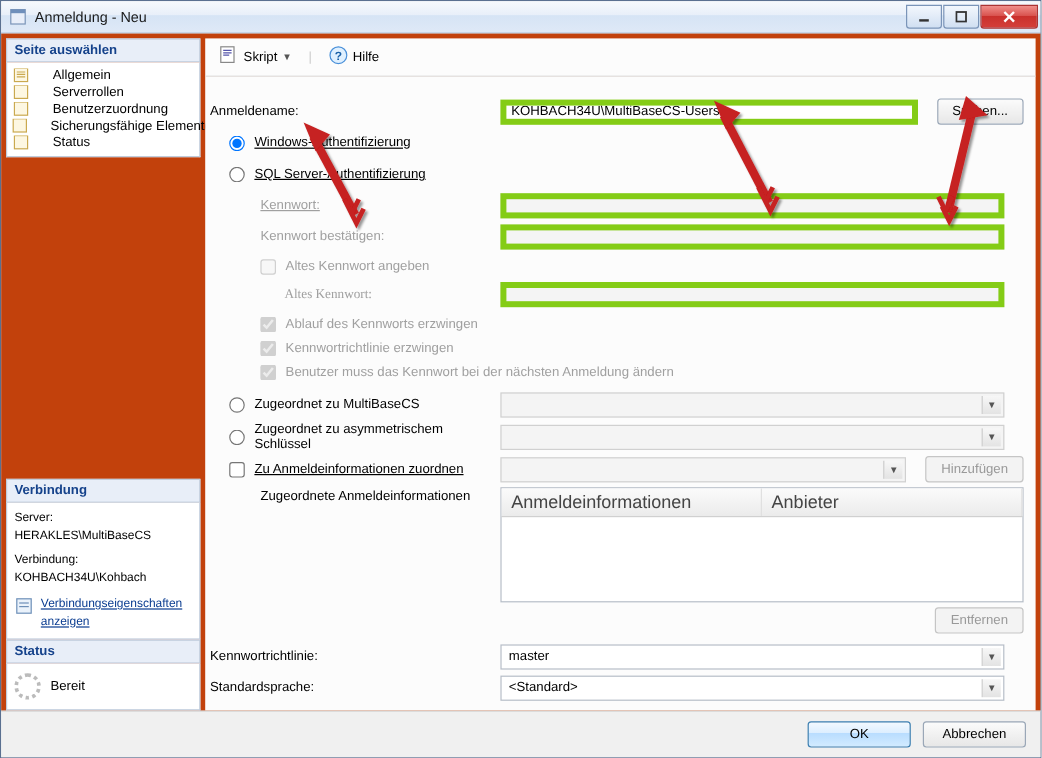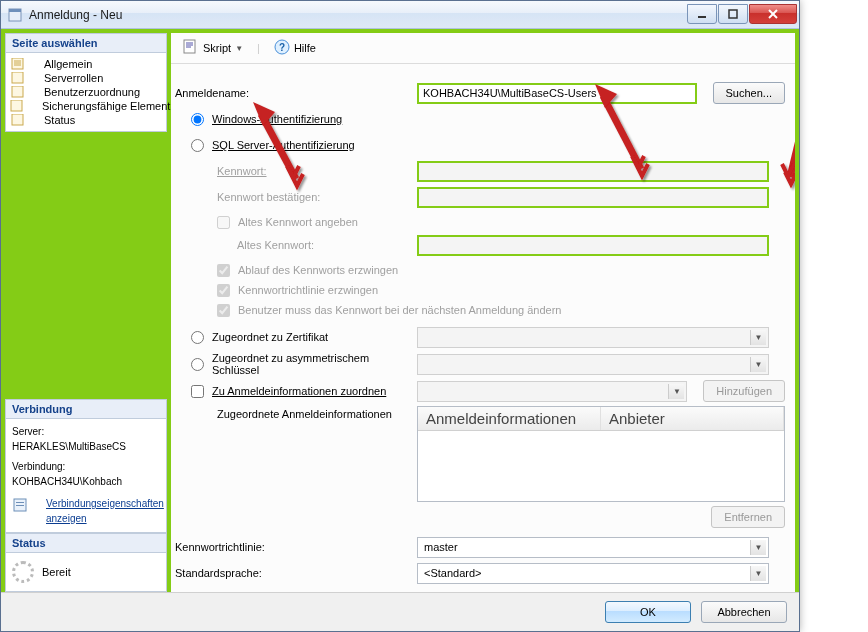--- a/index.html
+++ b/index.html
@@ -11,7 +11,7 @@
     overflow: hidden;
   }
   .window {
-    width: 800px;
+    width: 868px;
     height: 632px;
     border: 1px solid #5a7090;
     background: #f0f0f0;

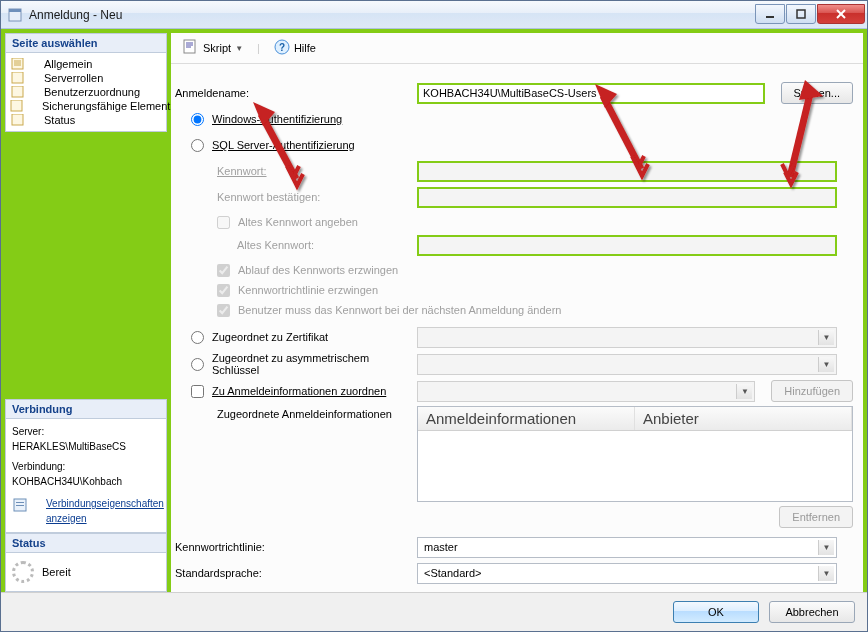--- a/index.html
+++ b/index.html
@@ -67,7 +67,7 @@
     flex: 1;
     display: flex;
     padding: 4px 4px 0 4px;
-    background: #84cc16;
+    background: #c2410c;
     gap: 4px;
   }
   .left {

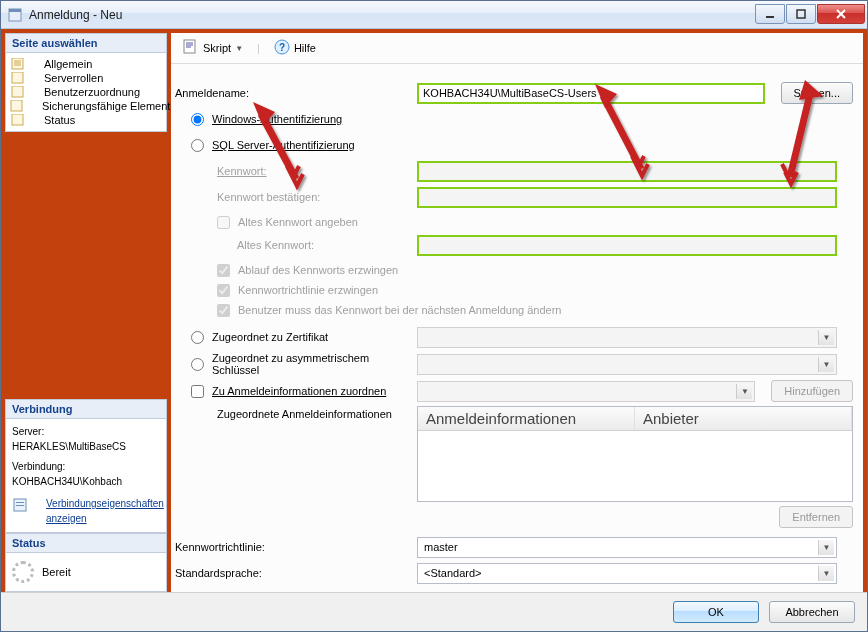--- a/index.html
+++ b/index.html
@@ -151,7 +151,7 @@
   input[type=text].field {
     width: 100%;
     height: 21px;
-    border: 2px solid #84cc16;
+    border: 5px solid #84cc16;
     padding: 2px 4px;
     font: inherit;
     background: #fff;

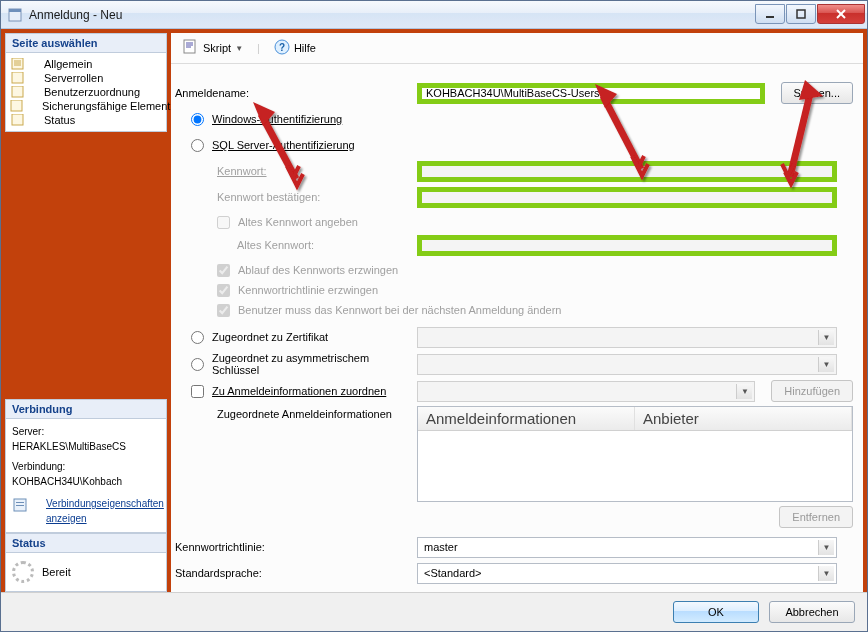--- a/index.html
+++ b/index.html
@@ -144,7 +144,7 @@
   }
   .row.indent1 .lbl { padding-left: 16px; }
   .row.indent2 .lbl { padding-left: 42px; text-align: right; }
-  .row.indent3 .lbl { padding-left: 42px; }
+  .row.indent3 .lbl { padding-left: 42px; font-family: Liberation Serif, serif; }
   .lbl { color: #000; display:flex; align-items:center; gap:6px;}
   .lbl.disabled { color: #a0a0a0; }
   .lbl u { text-decoration: underline; }

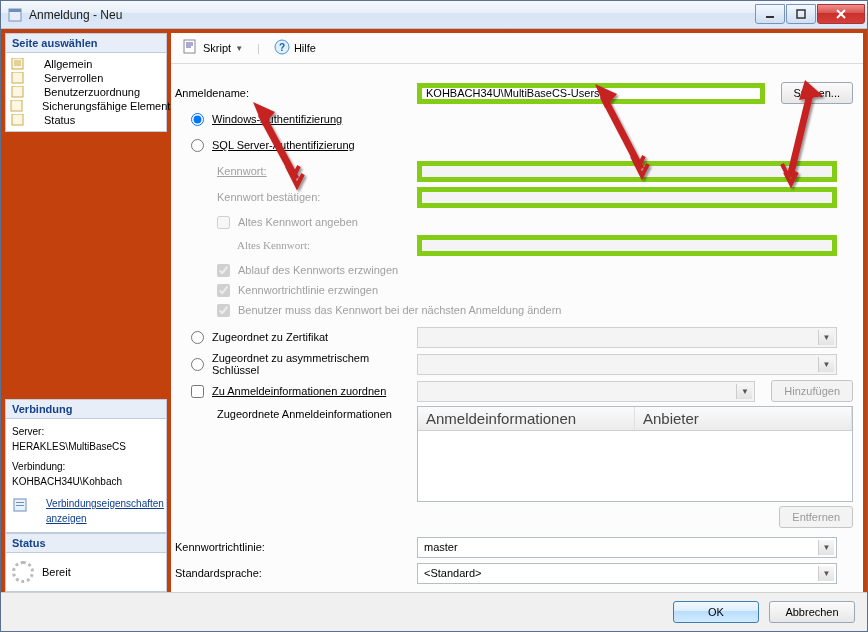--- a/index.html
+++ b/index.html
@@ -414,7 +414,7 @@
         <div class="row indent1">
           <span class="lbl">
             <input type="radio" name="map" style="">
-            <span>Zugeordnet zu Zertifikat</span>
+            <span>Zugeordnet zu MultiBaseCS</span>
           </span>
           <div class="combo dis">
               <span></span>

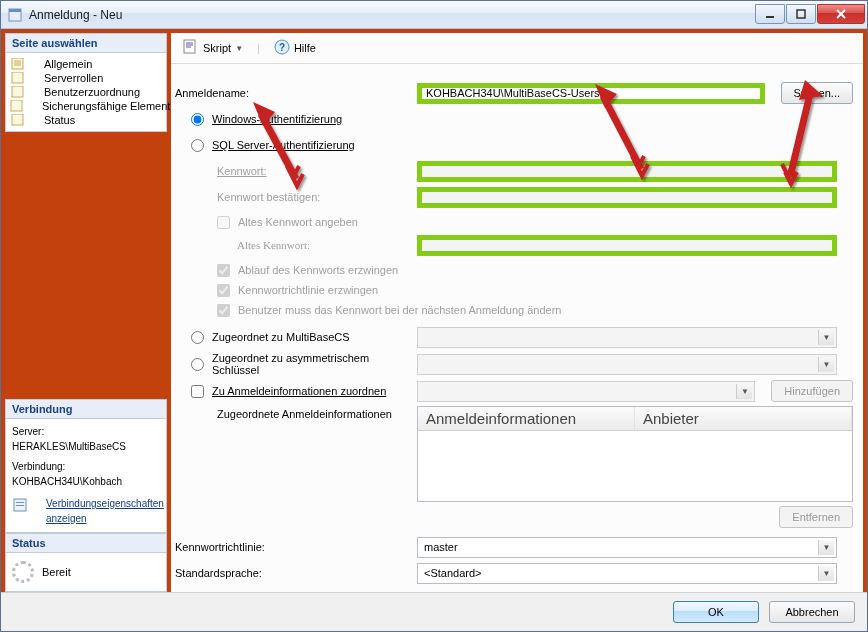--- a/index.html
+++ b/index.html
@@ -102,7 +102,7 @@
   .tree-icon { width:16px; height:12px; display:inline-flex; align-items:center; justify-content:center;}
   .left .spacer { flex: 1; }
   .conn-body { font-size: 10px; padding: 6px; line-height: 1.45; }
-  .conn-body a { color: #0b3d91; text-decoration: underline; margin-left: 12px; }
+  .conn-body a { color: #0b3d91; text-decoration: underline; }
   .status-body { display:flex; align-items:center; gap:8px; padding:8px 6px;}
   .status-spinner {
     width: 22px; height:22px;

